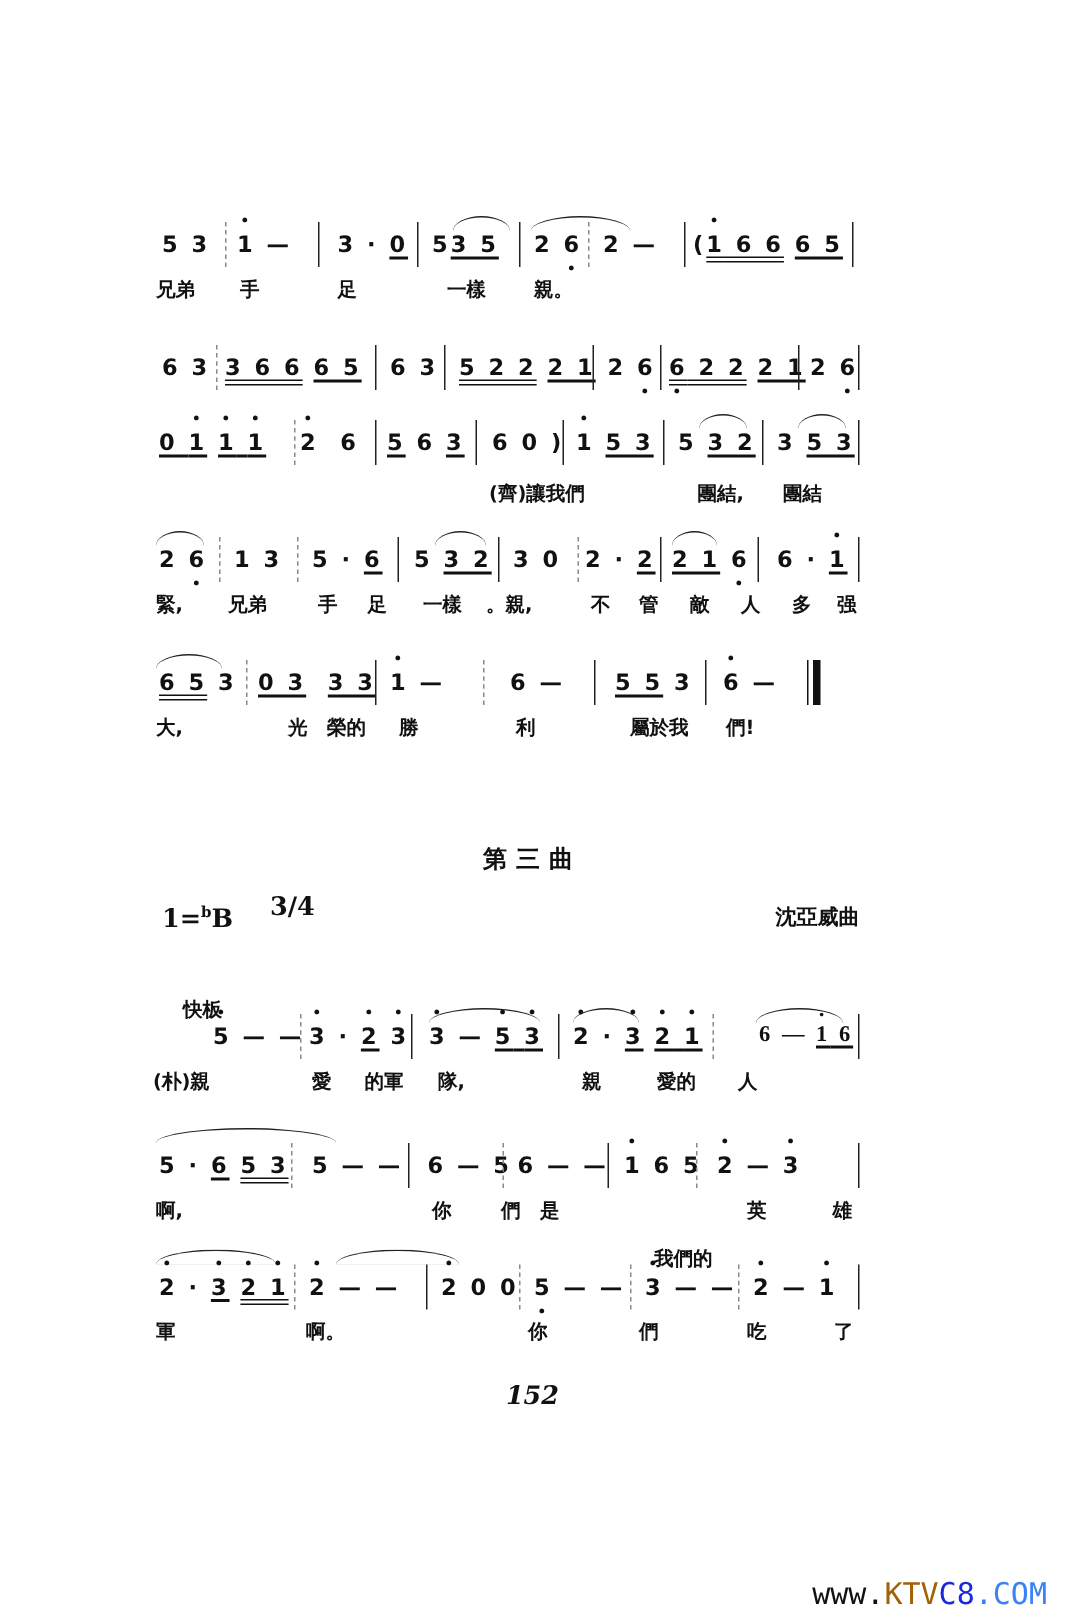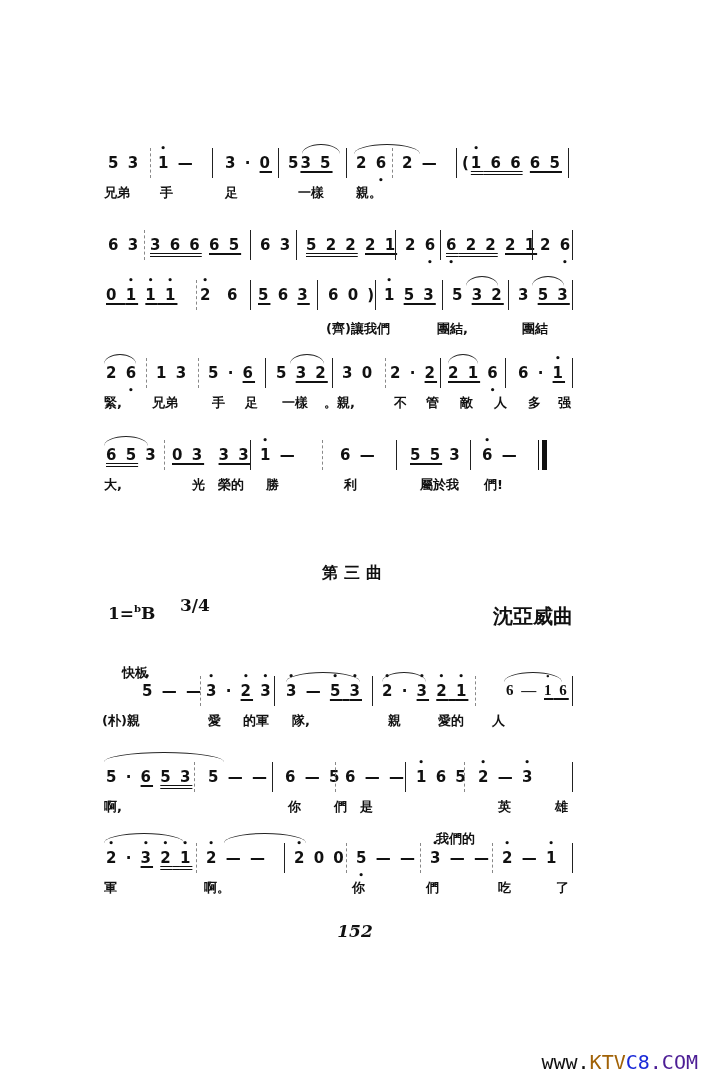--- a/index.html
+++ b/index.html
@@ -125,7 +125,7 @@
   </div>
   <div class="lyrics" style="margin-top:10px;">
     <span class="ly" style="left:226px;">(齊)讓我們</span>
-    <span class="ly" style="left:337px;">團結,</span>
+    <span class="ly" style="left:365px;">團結,</span>
     <span class="ly" style="left:422px;">團結</span>
   </div>
 </div>

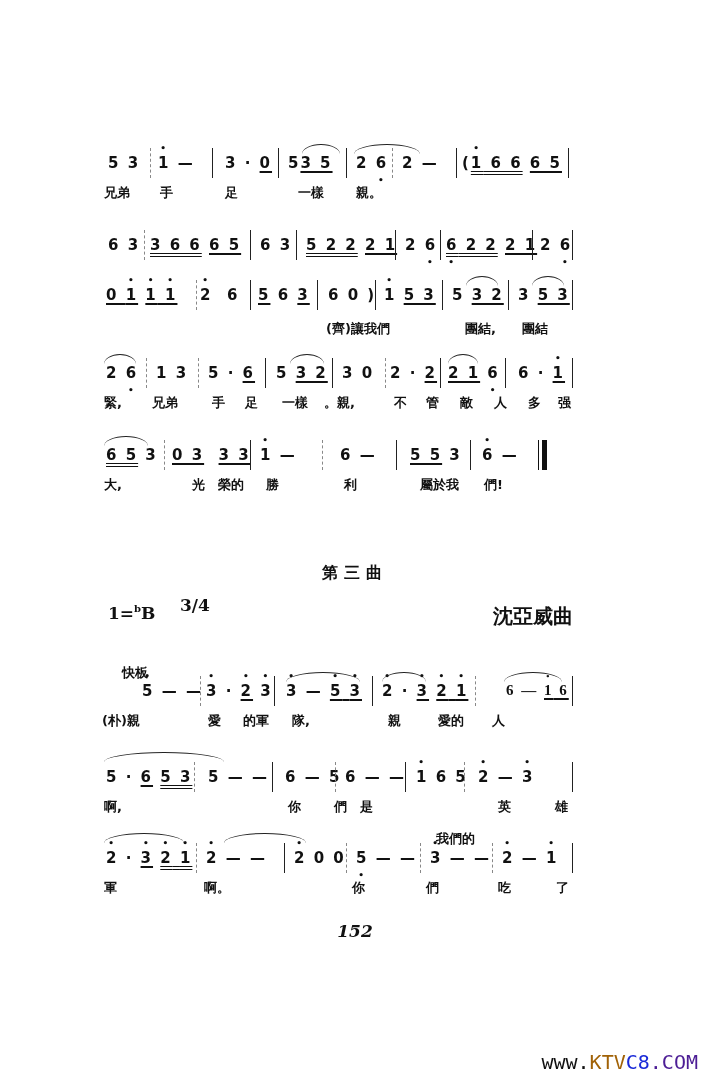--- a/index.html
+++ b/index.html
@@ -42,7 +42,7 @@
     .key sup { font-size: 10px; }
     .time { position: absolute; left: 72px; top: 0; font-family: "DejaVu Serif", serif; font-size: 17px; font-weight: bold; }
     .song-title { position: absolute; left: 133px; top: 10px; font-family: "DejaVu Serif", serif; font-size: 20px; }
-    .composer { position: absolute; right: 0; top: 8px; font-family: "DejaVu Sans", sans-serif; font-size: 20px; font-weight: bold; }
+    .composer { position: absolute; right: 0; top: 8px; font-family: "DejaVu Sans", sans-serif; font-size: 14px; font-weight: bold; }
     .tempo { position: absolute; top: 664px; left: 122px; font-family: "DejaVu Sans", sans-serif; font-size: 13px; font-weight: bold; }
 
     .page-num {

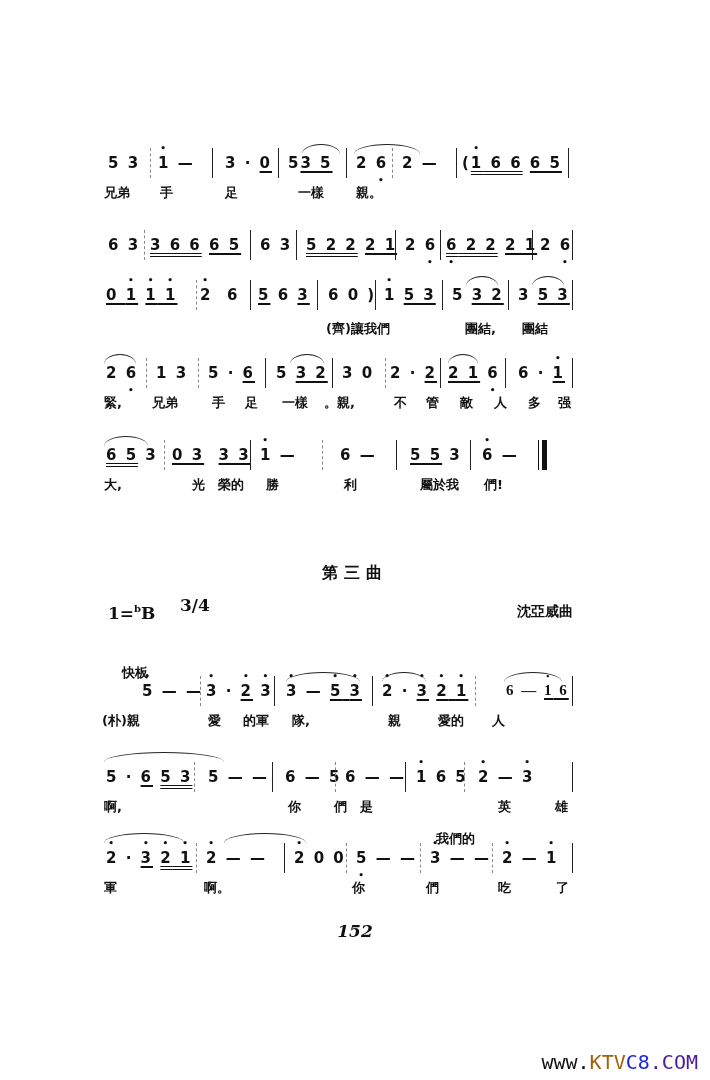--- a/index.html
+++ b/index.html
@@ -290,7 +290,7 @@
 <div class="page-num">152</div>
 
 <div class="watermark">
-  <span style="color:#111111;">www.</span><span style="color:#a16207;text-align:right;">KTV</span><span style="color:#1a2ad8;">C</span><span style="color:#1a2ad8;">8</span><span style="color:#4c1d95;text-align:right;">.COM</span>
+  <span style="color:#111111;">www.</span><span style="color:#a16207;text-align:right;">KTV</span><span style="color:#1a2ad8;">C</span><span style="color:#1a2ad8;">8</span><span style="color:#3b82f6;text-align:right;">.COM</span>
 </div>
 
 </body></html>

